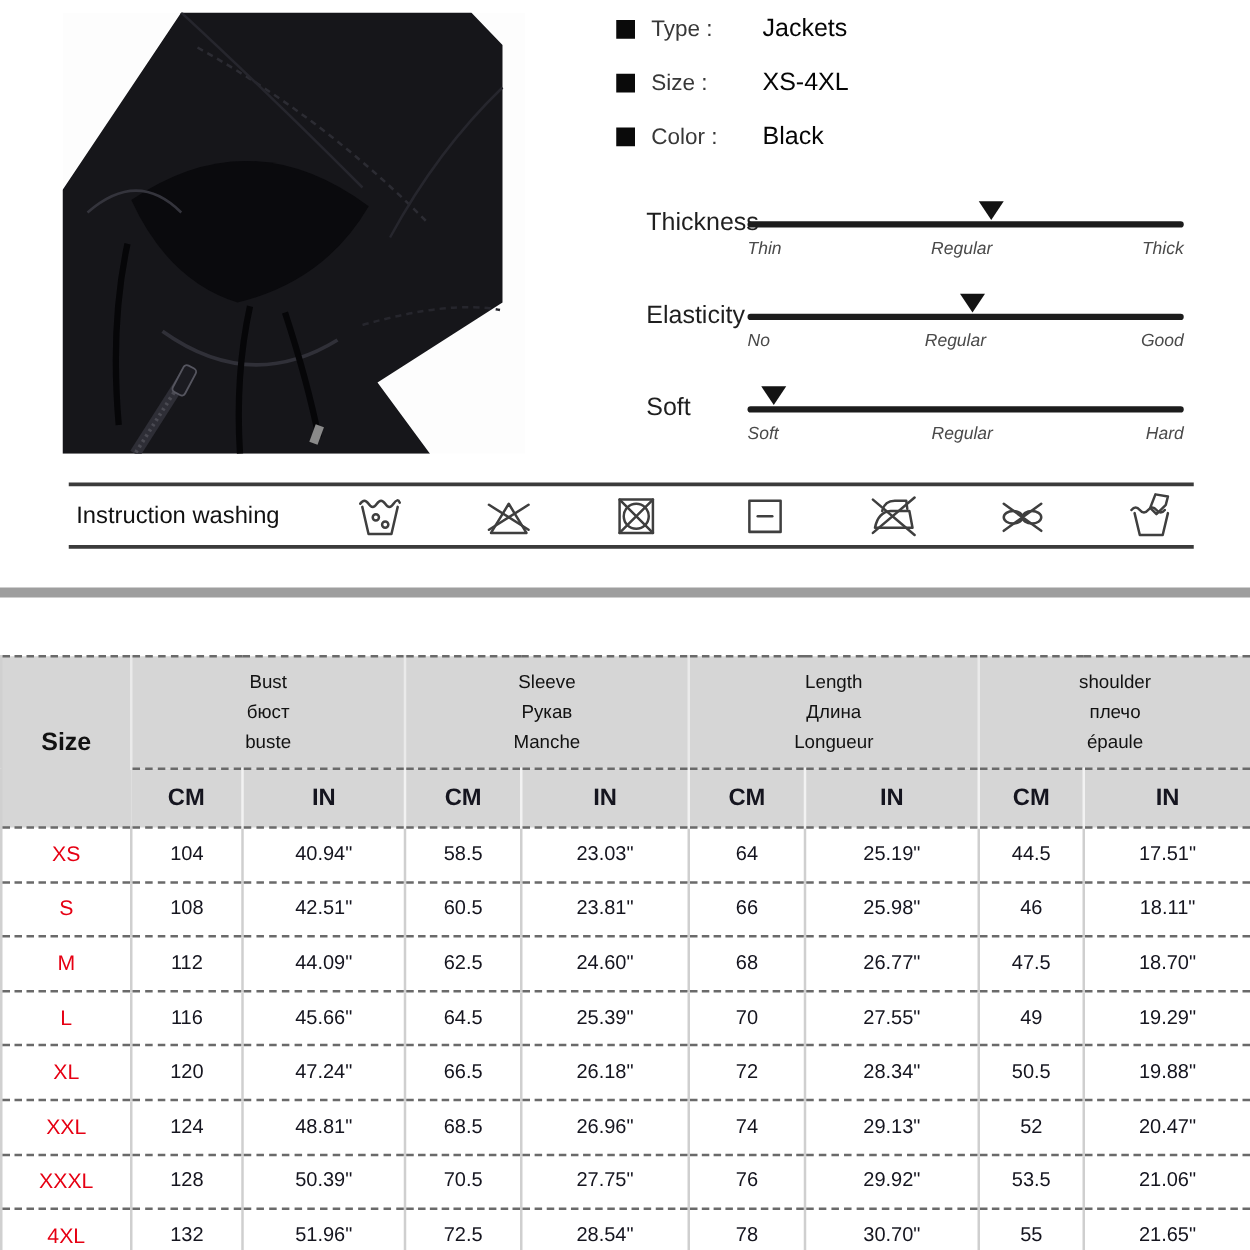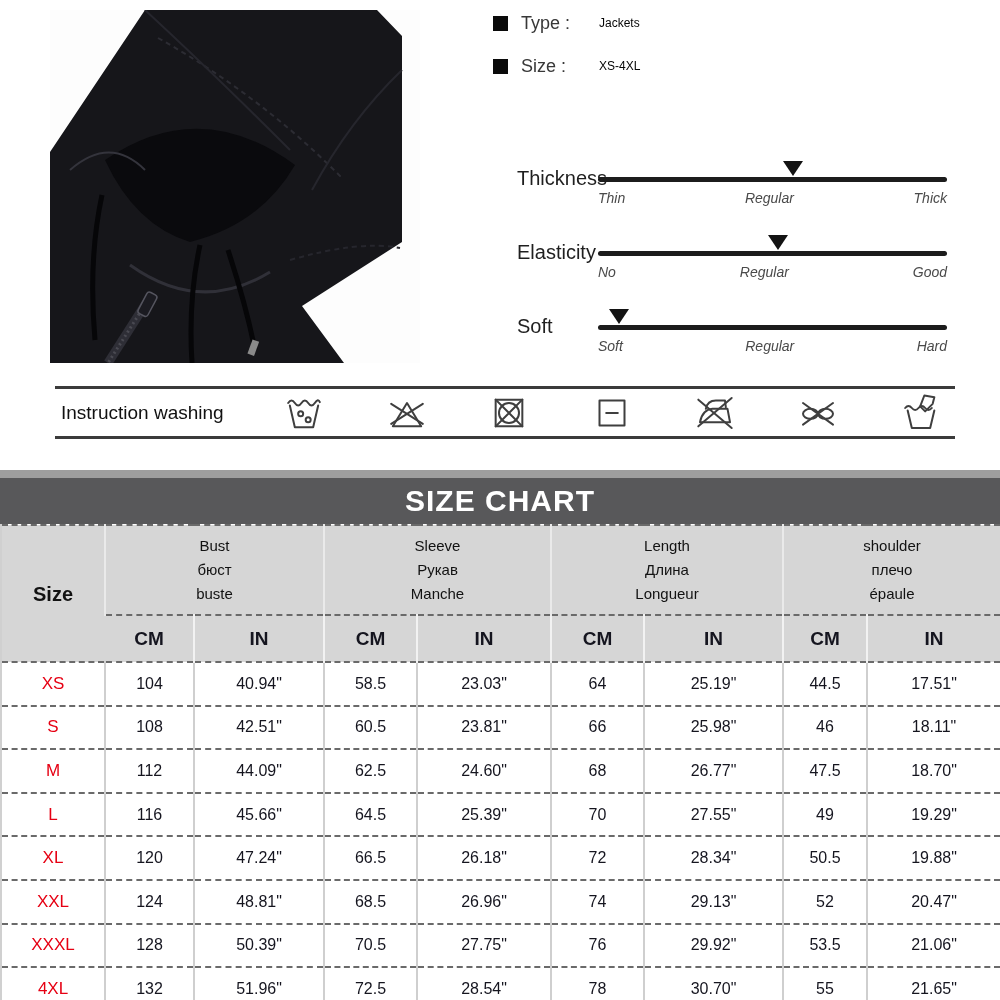--- a/index.html
+++ b/index.html
@@ -14,7 +14,7 @@
   .attr-row{display:flex;align-items:center;height:26px;margin-bottom:17px;padding-left:10px;}
   .attr-sq{width:15px;height:15px;background:#0a0a0a;margin-right:13px;flex:0 0 auto;}
   .attr-label{width:76px;font-size:18px;color:#383838;}
-  .attr-value{font-size:12px;color:#050505;margin-left:2px;}
+  .attr-value{font-size:20px;color:#050505;margin-left:13px;}
 
   
   .slider{position:absolute;left:490px;width:457px;height:62px;}

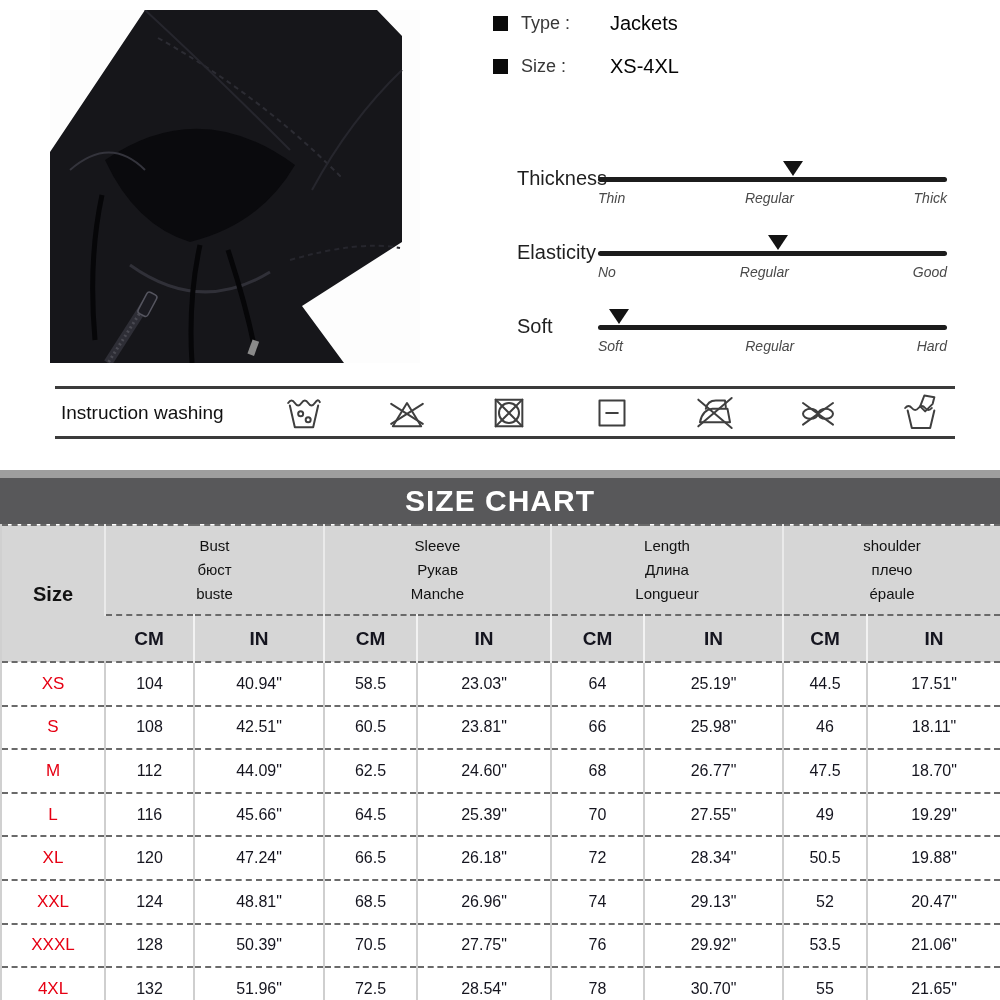--- a/index.html
+++ b/index.html
@@ -84,6 +84,11 @@
       <span class="attr-sq"></span>
       <span class="attr-label">Size :</span>
       <span class="attr-value">XS-4XL</span>
+    </div>
+    <div class="attr-row">
+      <span class="attr-sq"></span>
+      <span class="attr-label">Color :</span>
+      <span class="attr-value">Black</span>
     </div>
   </div>
 

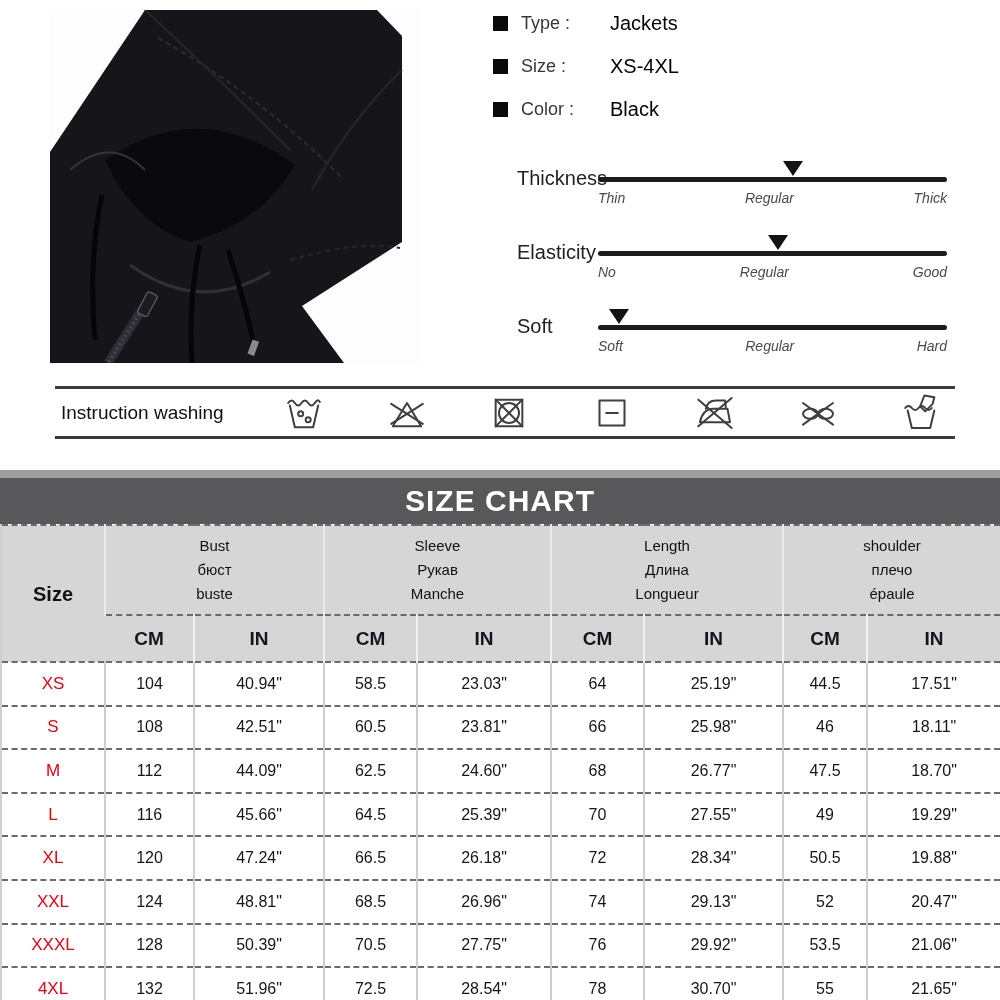--- a/index.html
+++ b/index.html
@@ -168,9 +168,6 @@
   </div>
 
   <div class="band-top"></div>
-  <div class="band">
-    <span>SIZE CHART</span>
-  </div>
 
   <table class="chart">
     <colgroup>

